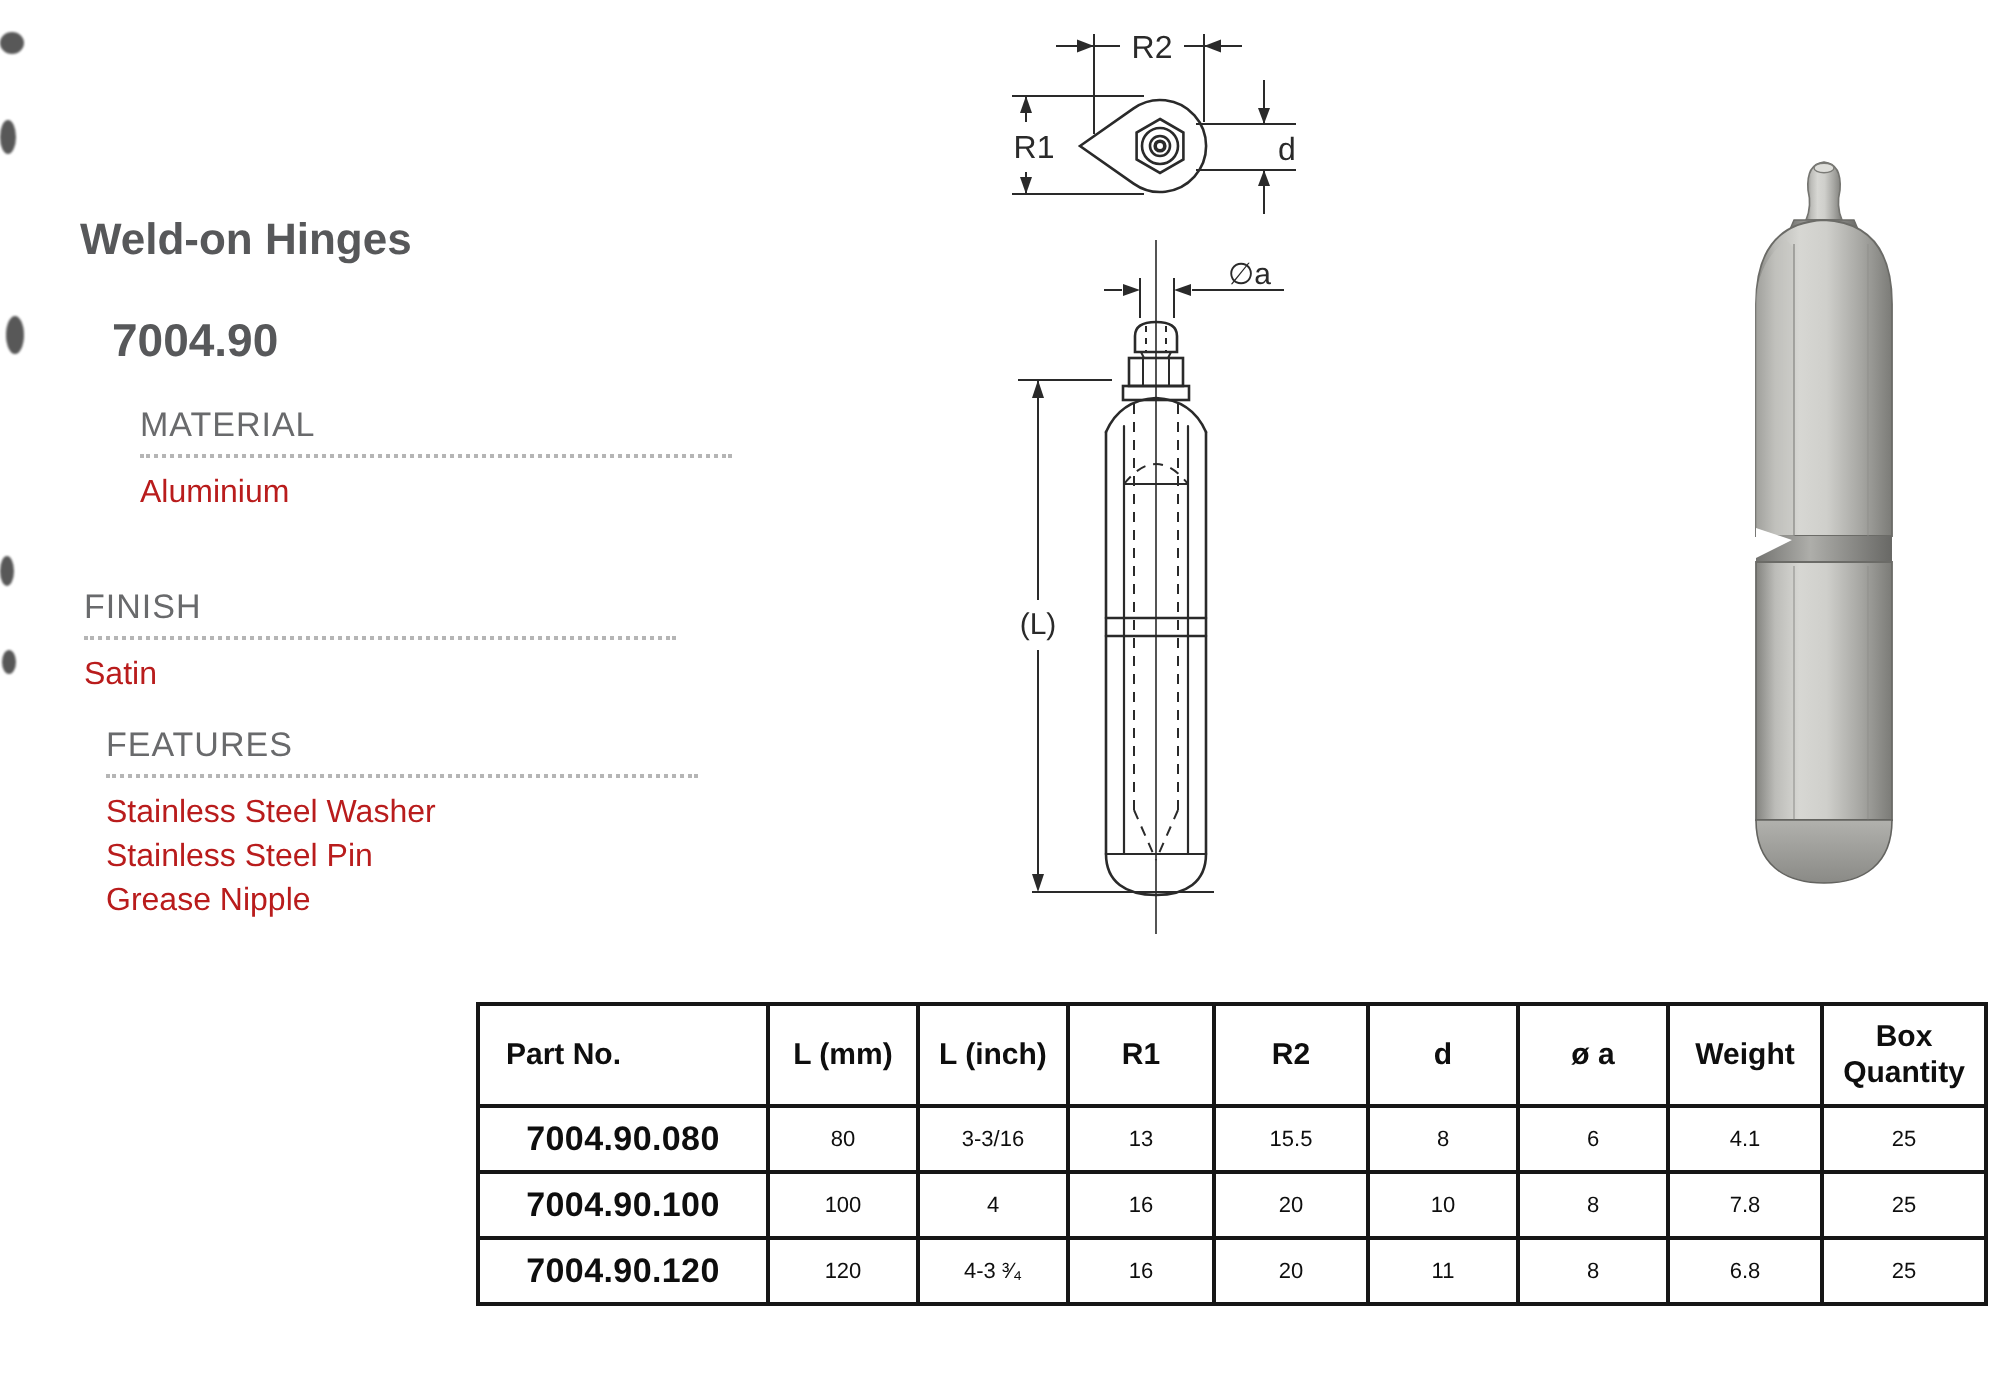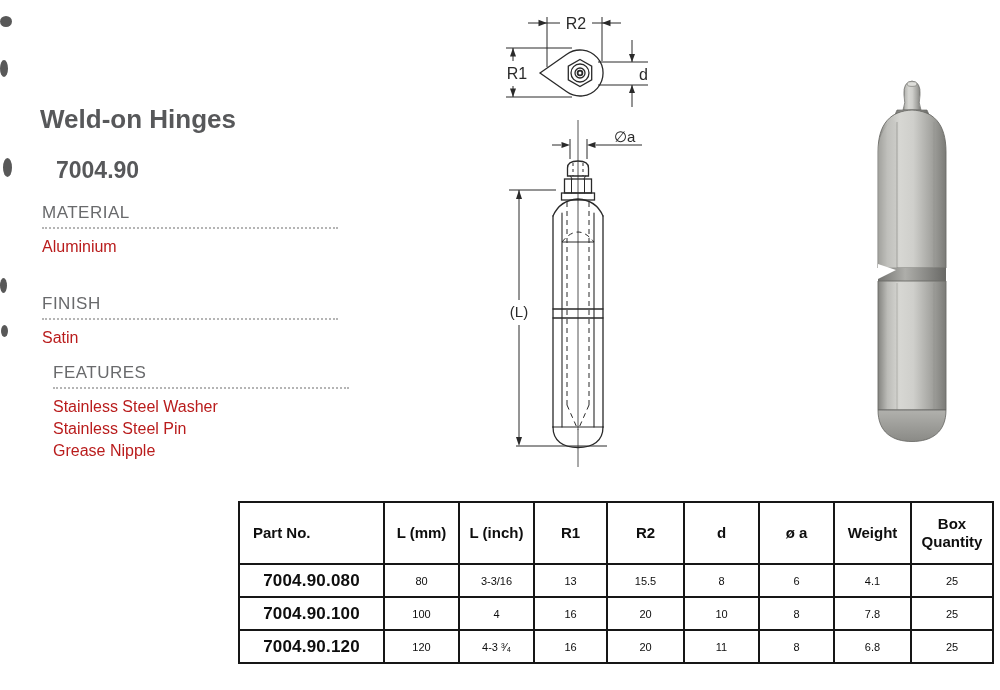--- a/index.html
+++ b/index.html
@@ -18,7 +18,7 @@
 
   
   .titleblock{position:absolute;left:40px;top:103px;}
-  .titleblock h1{margin:0;font-size:26px;line-height:33px;font-weight:bold;color:#57585a;}
+  .titleblock h1{margin:0;font-size:22px;line-height:33px;font-weight:bold;color:#57585a;}
   .titleblock h2{margin:16px;font-size:23px;line-height:36px;font-weight:bold;color:#57585a;}
 
   

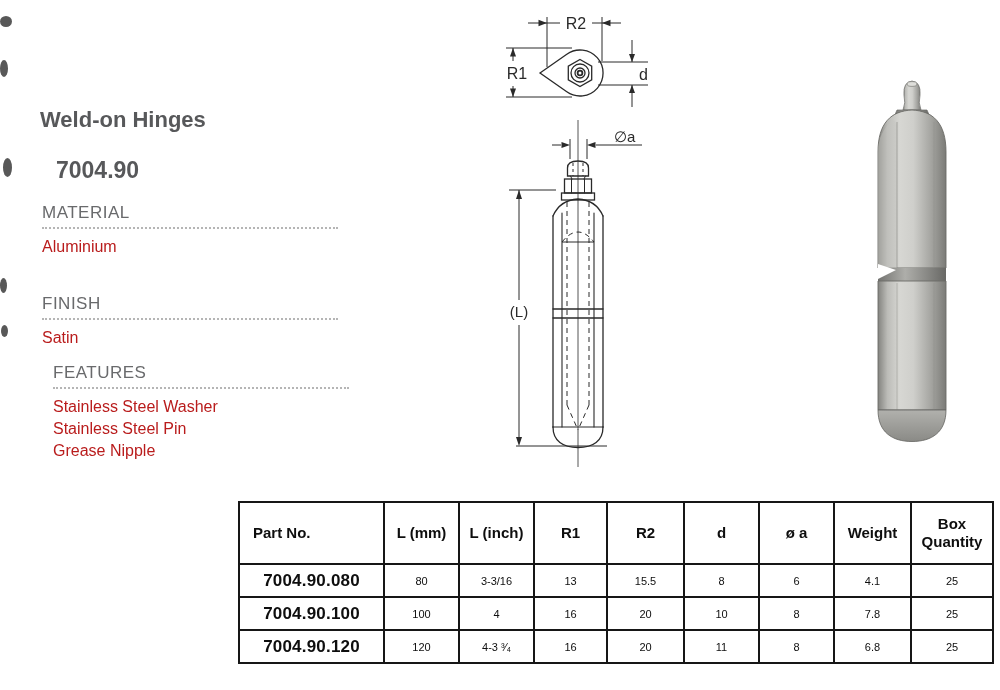--- a/index.html
+++ b/index.html
@@ -23,7 +23,7 @@
 
   
   .section{position:absolute;left:42px;width:296px;}
-  .sec-material{top:203px;}
+  .sec-material{top:203px;margin-left:28px;}
   .sec-finish{top:294px;}
   .sec-features{top:363px;margin-left:11px;}
   .section .seclabel{

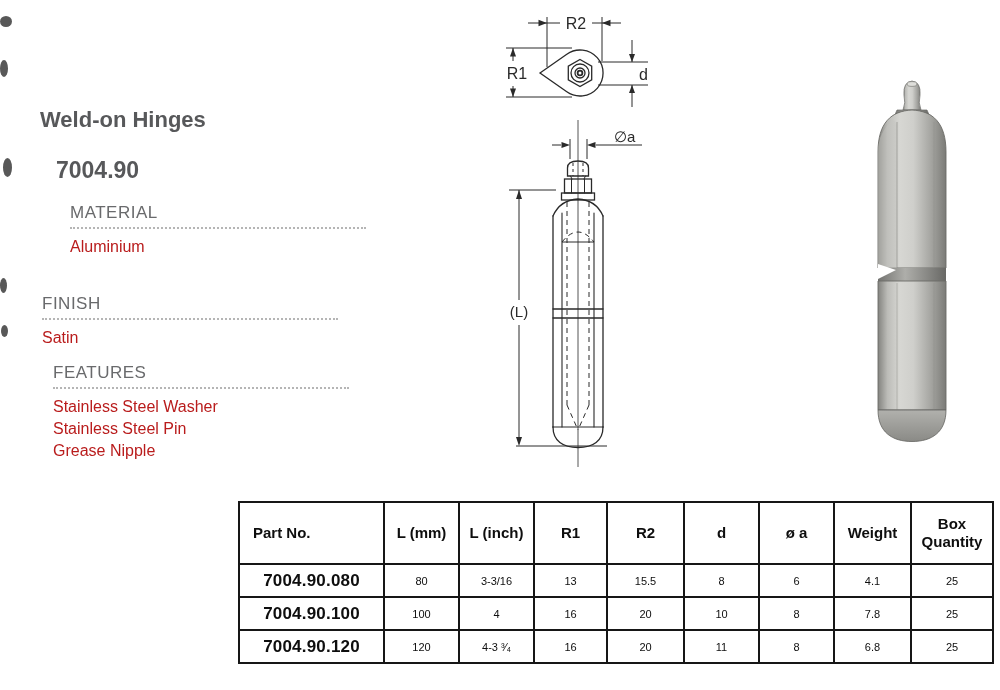--- a/index.html
+++ b/index.html
@@ -48,7 +48,7 @@
     border:2px solid #161616;text-align:center;vertical-align:middle;
     padding:0 2px;color:#0e0e0e;overflow:hidden;
   }
-  .spec-table thead tr{height:62px;}
+  .spec-table thead tr{height:51px;}
   .spec-table tbody tr{height:33px;}
   .spec-table th{font-size:15px;font-weight:bold;line-height:18px;}
   .spec-table th.col-partno{text-align:left;padding-left:13px;}

